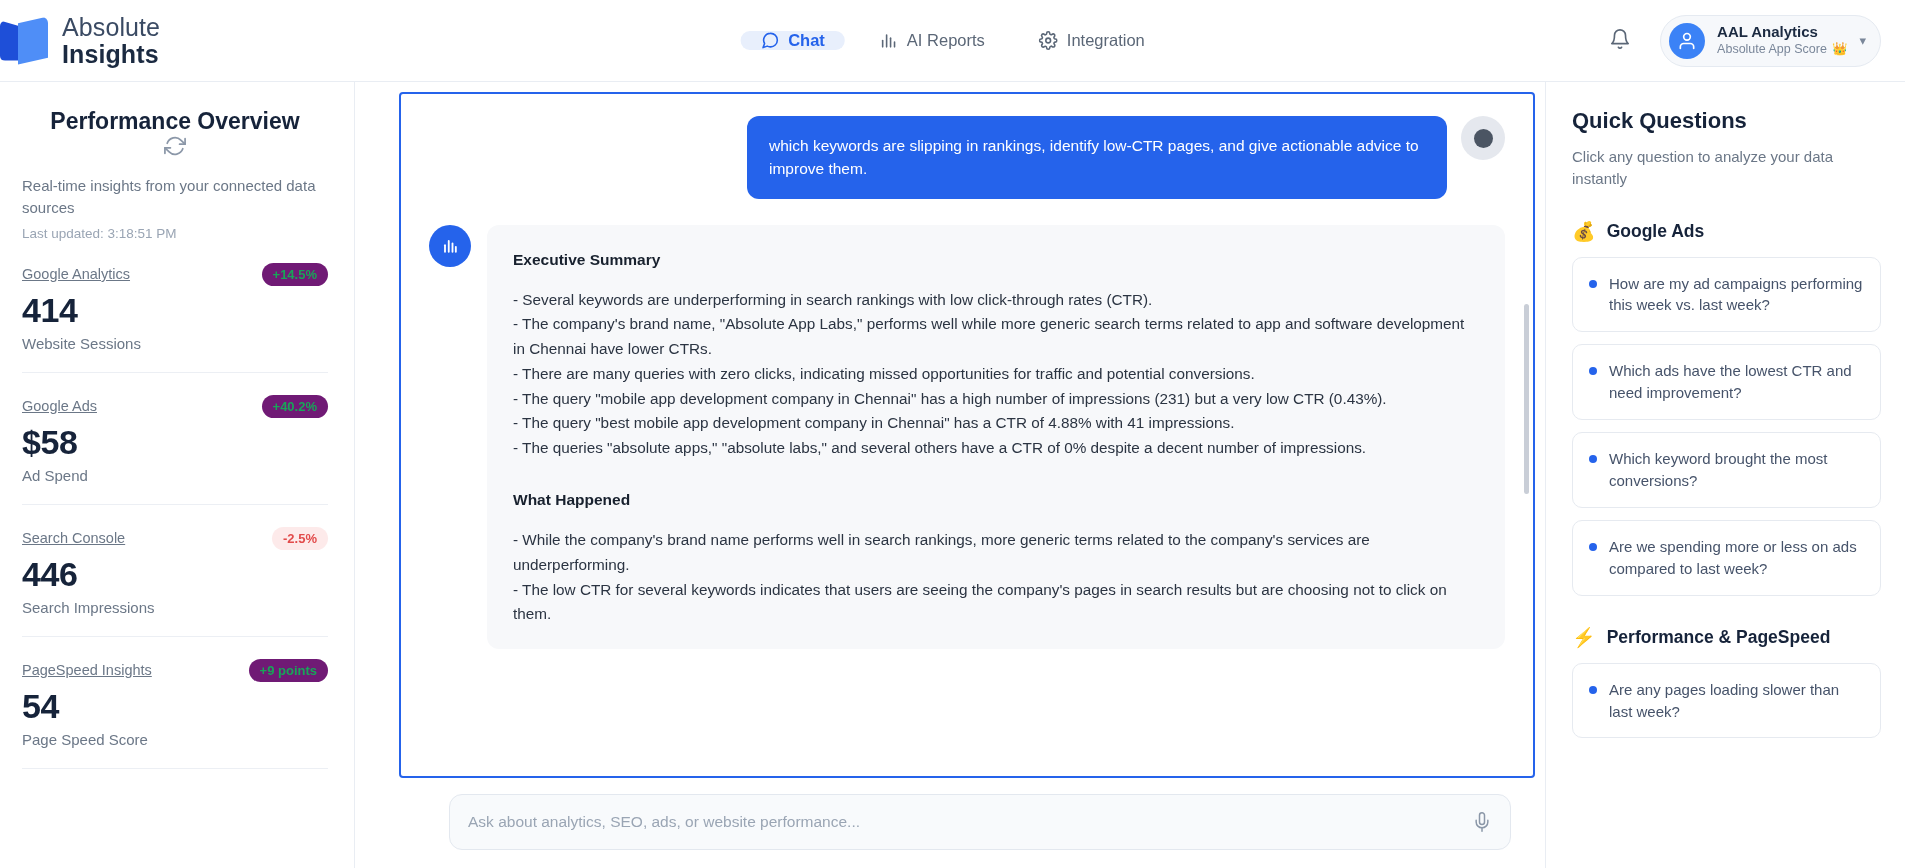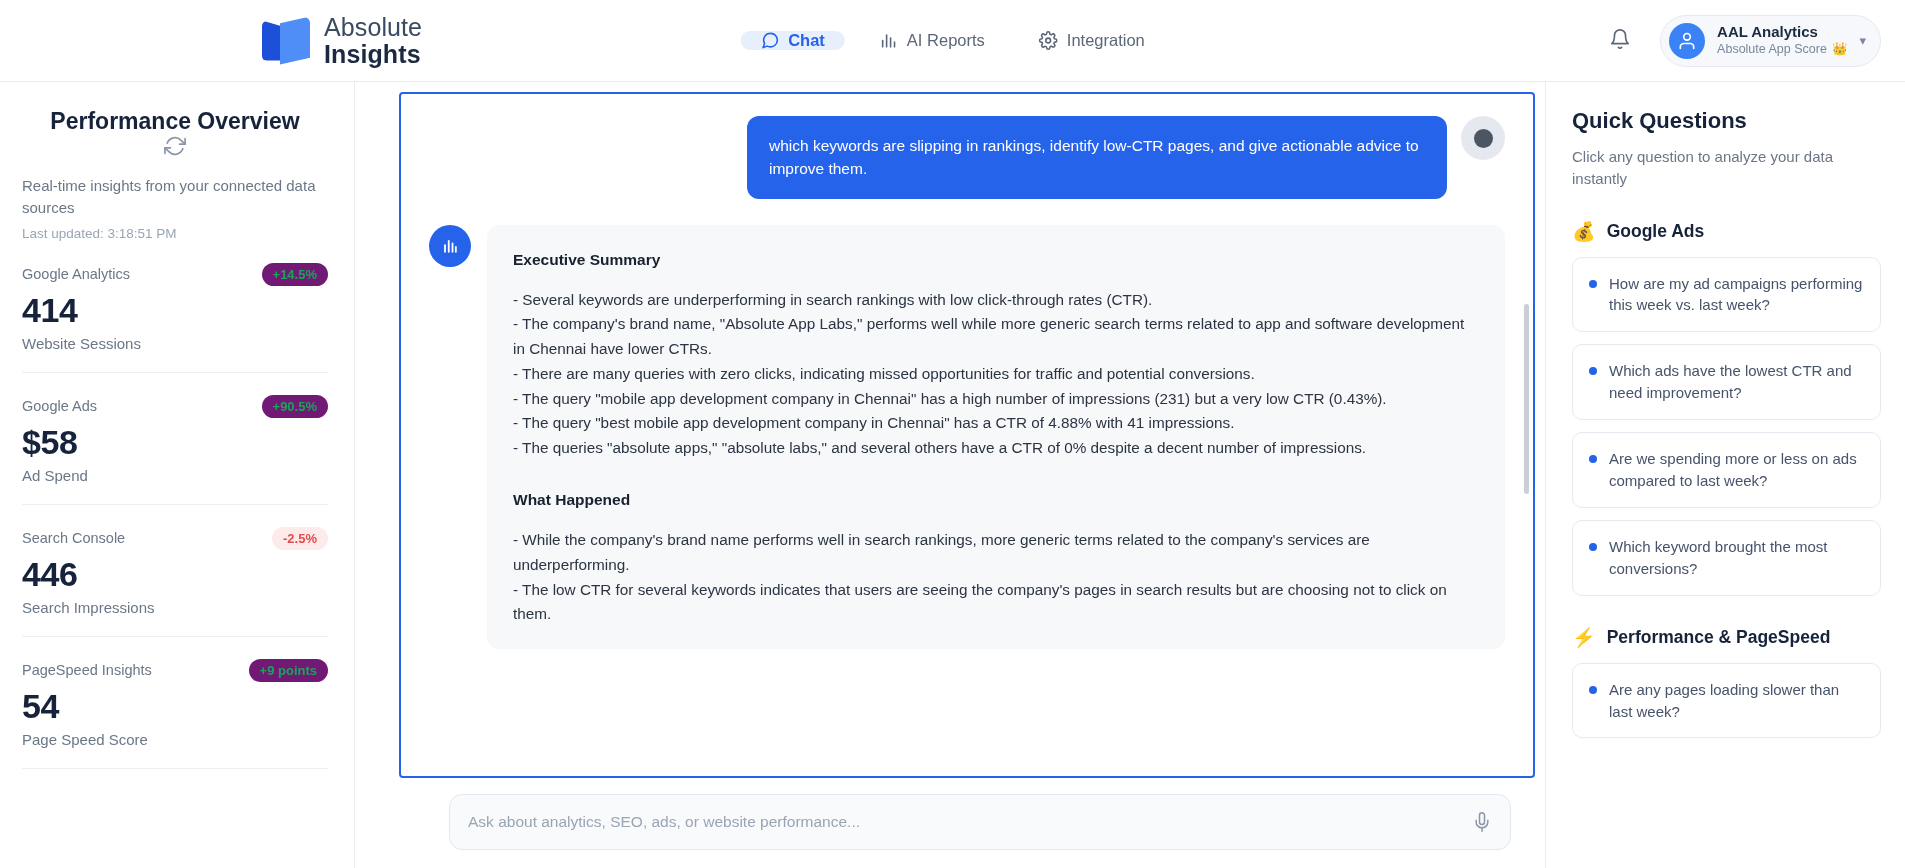--- a/index.html
+++ b/index.html
@@ -20,7 +20,7 @@
     display: flex; align-items: center;
     position: relative;
   }
-  .brand { display: flex; align-items: center; gap: 14px; margin-left: 262px; }
+  .brand { display: flex; align-items: center; gap: 14px; }
   .brand-logo { width: 48px; height: 48px; position: relative; }
   .brand-logo .sq1 {
     position: absolute; left: 0; top: 4px; width: 30px; height: 40px;

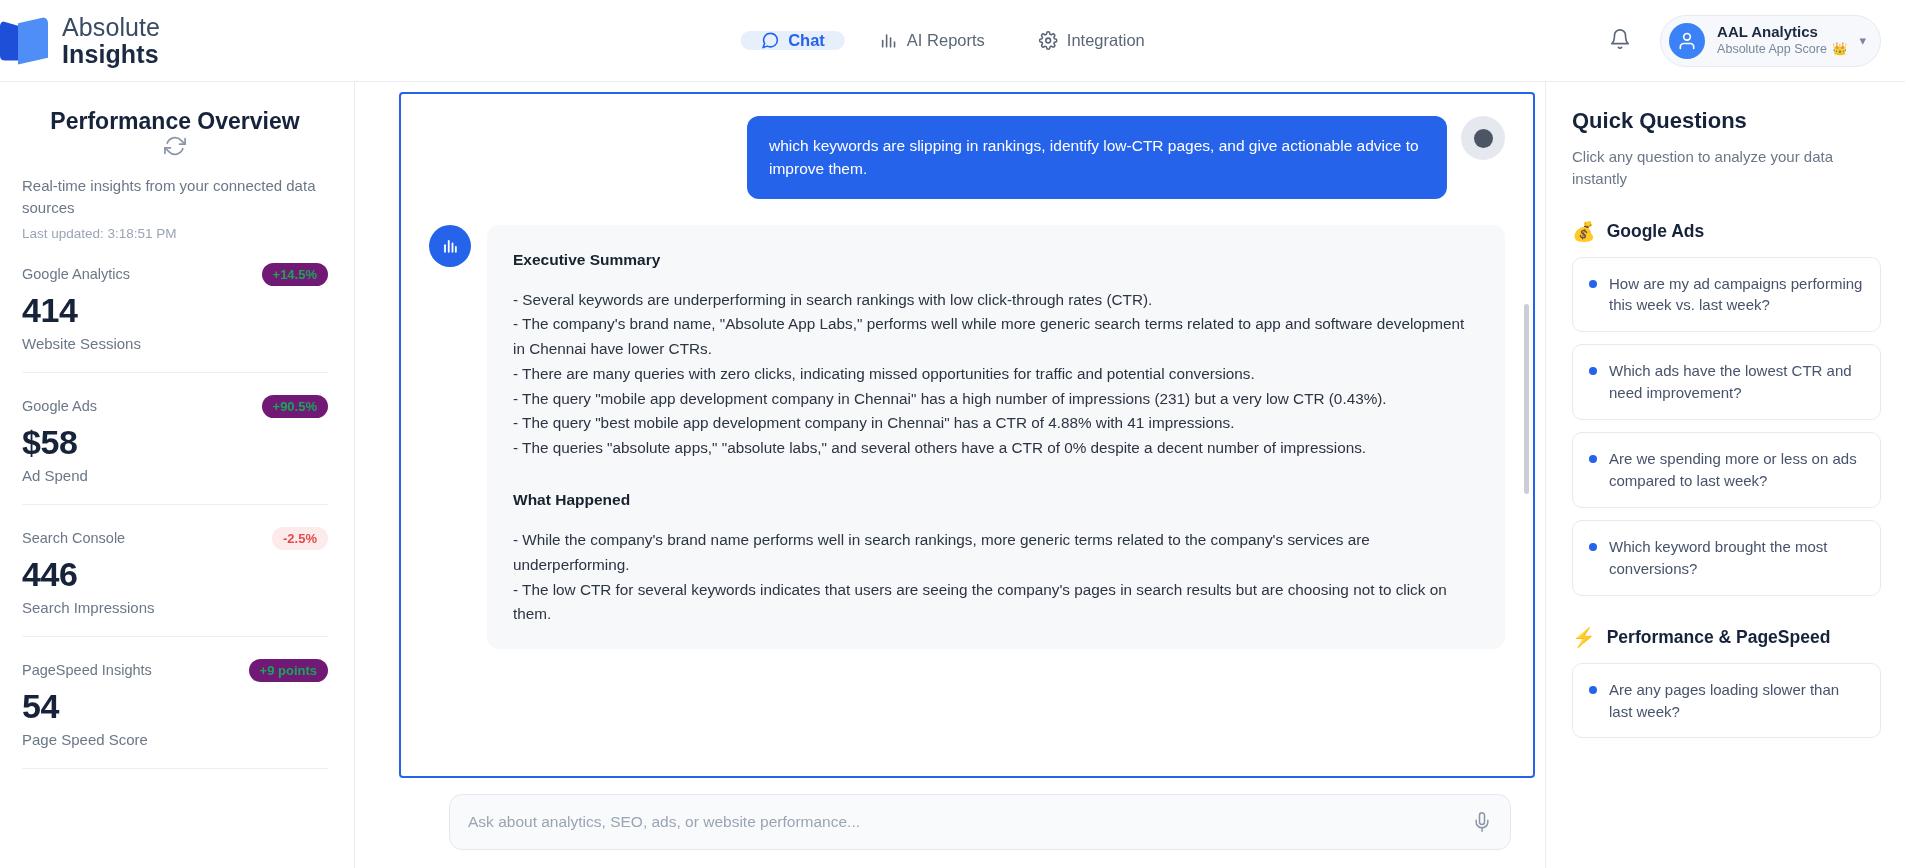--- a/index.html
+++ b/index.html
@@ -86,7 +86,7 @@
     padding: 22px 0 20px 0;
   }
   .metric-top { display: flex; align-items: center; justify-content: space-between; }
-  .metric-src { font-size: 14.5px; color: #6b7787; }
+  .metric-src { font-size: 14.5px; color: #6b7787; text-decoration: underline; }
   .badge { font-size: 13px; font-weight: 600; padding: 4px 11px; border-radius: 20px; }
   .badge.up { background: #701a75; color: #18a558; }
   .badge.down { background: #fdeaea; color: #e24b4b; }

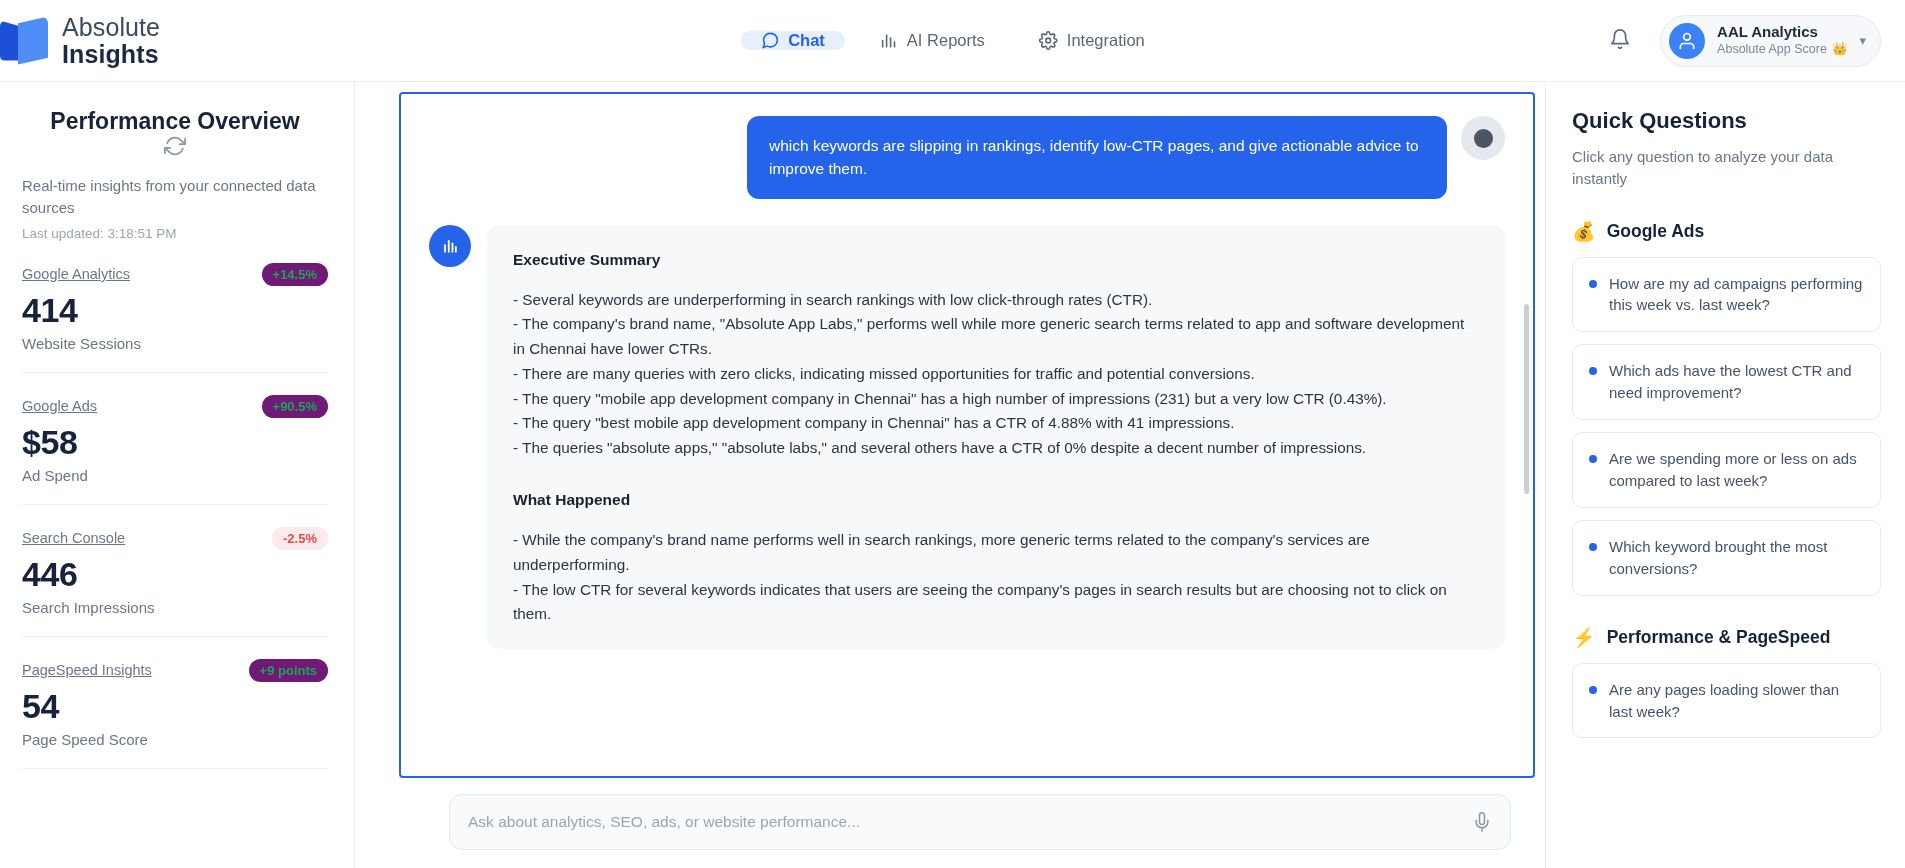--- a/index.html
+++ b/index.html
@@ -268,7 +268,7 @@
       <div class="metric">
         <div class="metric-top">
           <span class="metric-src">Google Ads</span>
-          <span class="badge up">+90.5%</span>
+          <span class="badge up">+40.2%</span>
         </div>
         <div class="metric-val">$58</div>
         <div class="metric-label">Ad Spend</div>

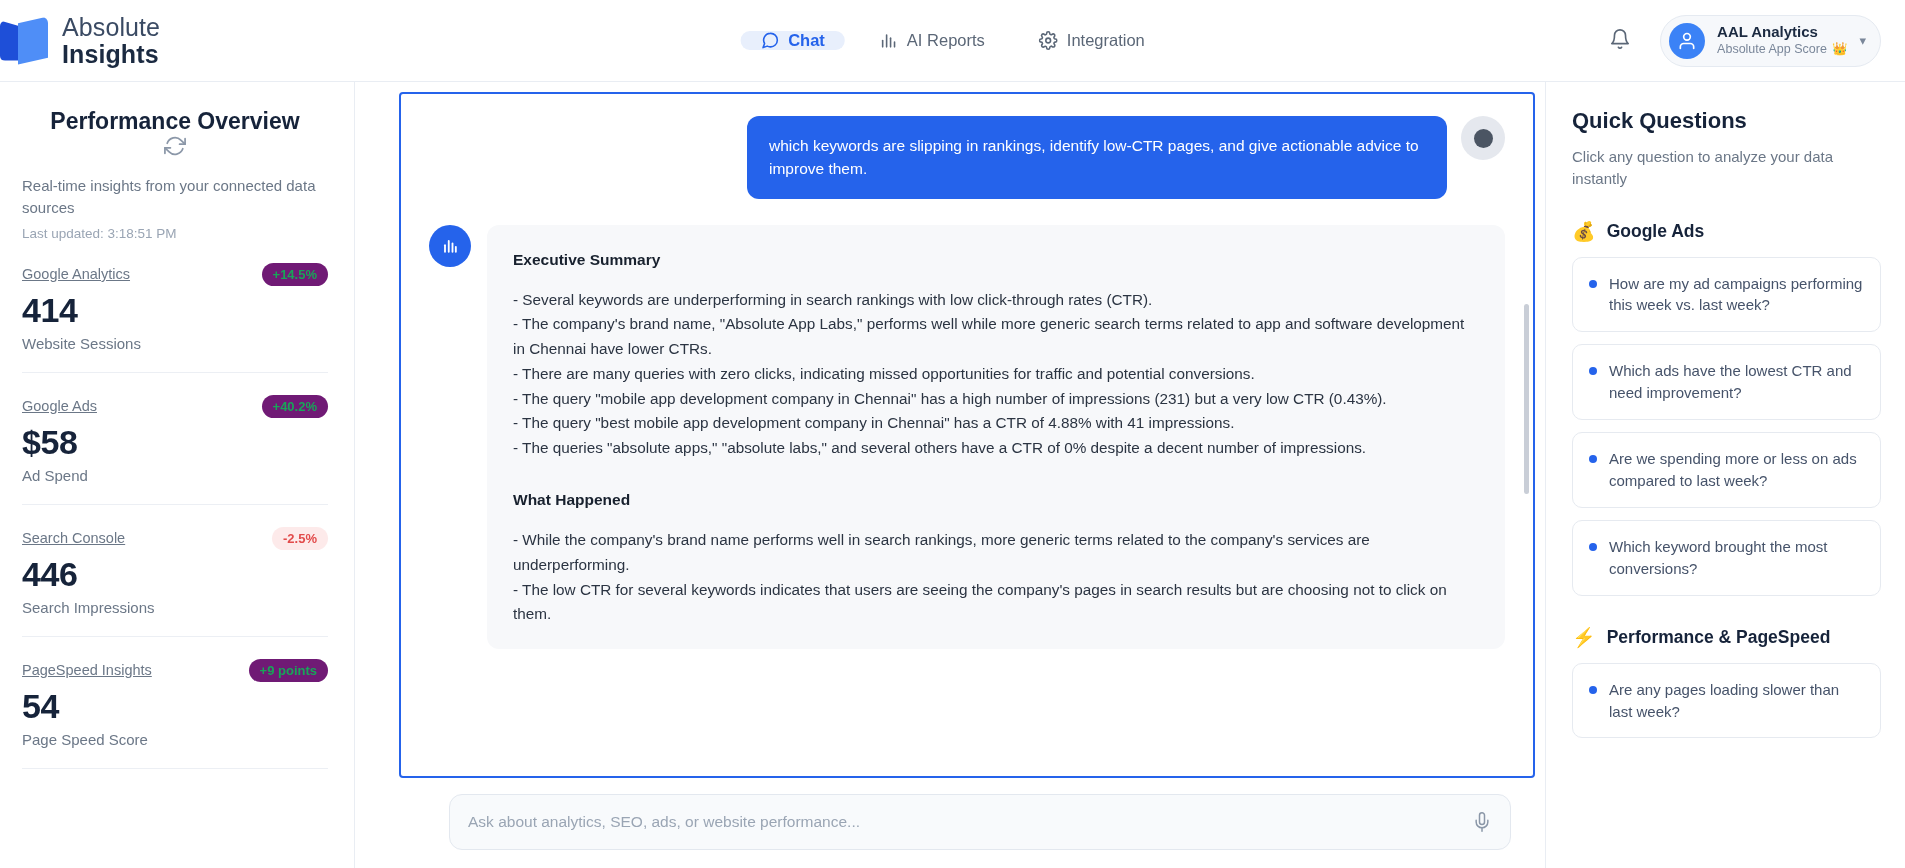--- a/index.html
+++ b/index.html
@@ -363,11 +363,11 @@
       </div>
       <div class="qcard">
         <span class="dot"></span>
+        <span class="qtext">Which keyword brought the most conversions?</span>
+      </div>
+      <div class="qcard">
+        <span class="dot"></span>
         <span class="qtext">Are we spending more or less on ads compared to last week?</span>
-      </div>
-      <div class="qcard">
-        <span class="dot"></span>
-        <span class="qtext">Which keyword brought the most conversions?</span>
       </div>
 
       <div class="group-head">

